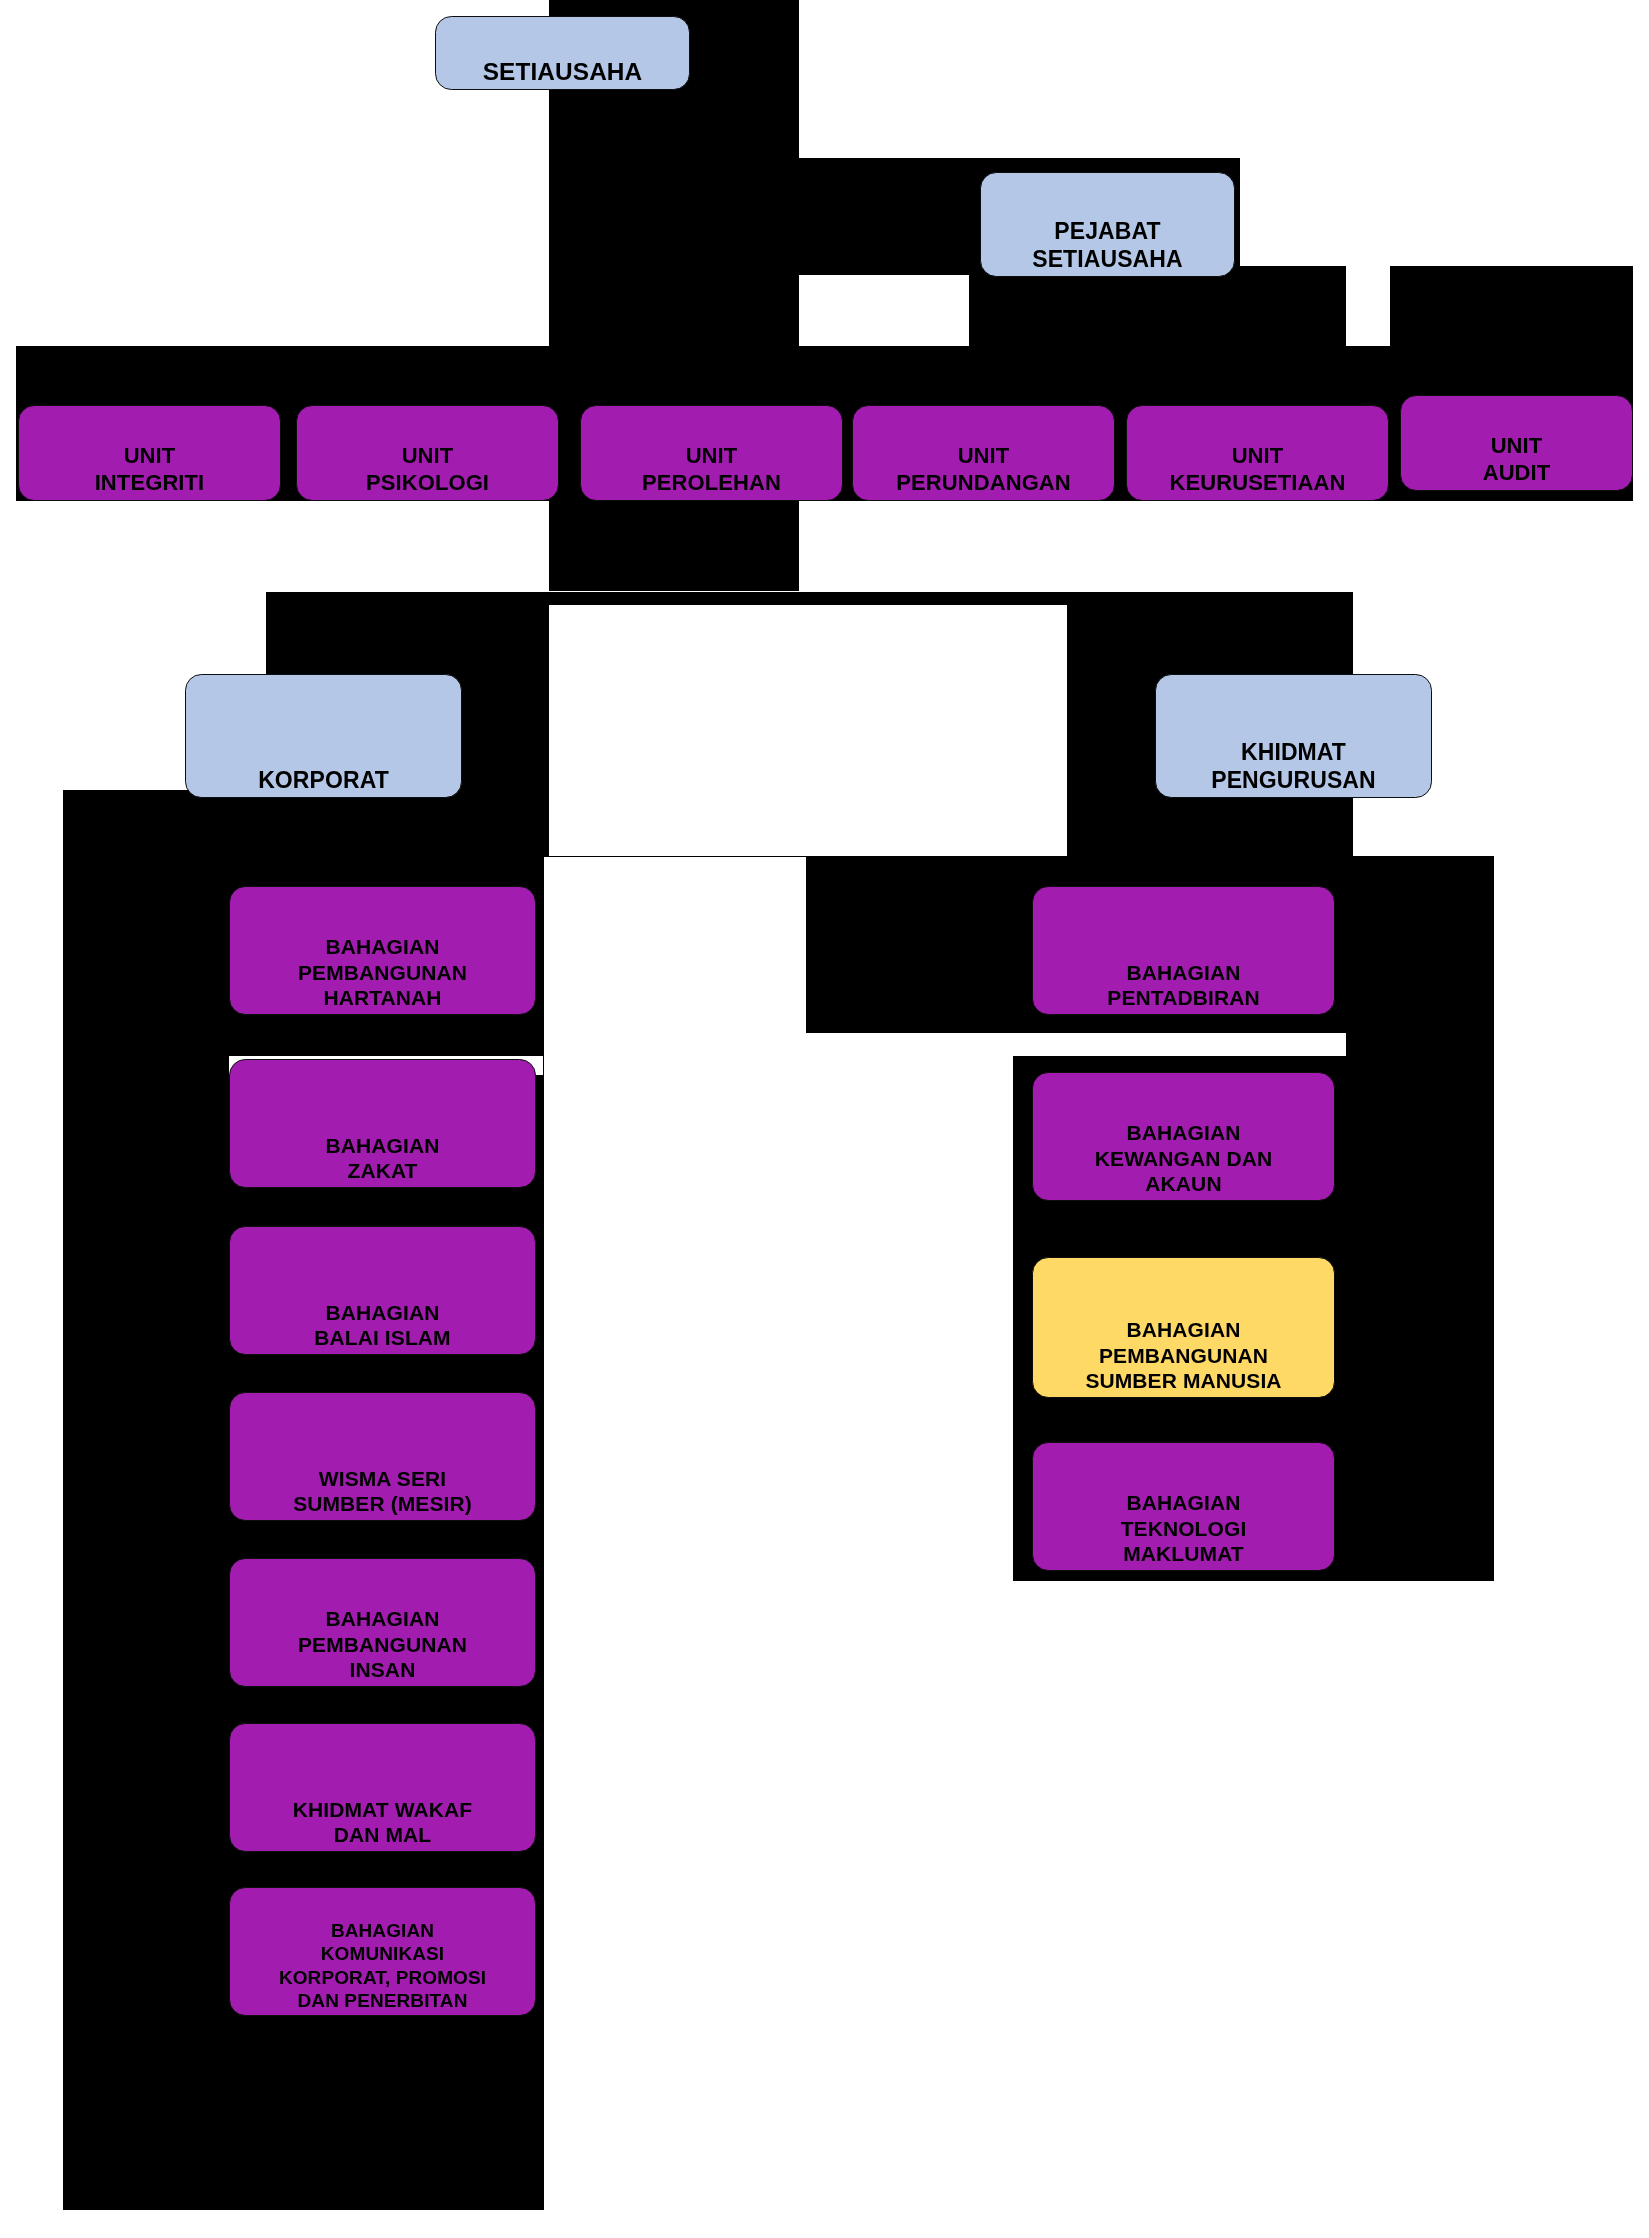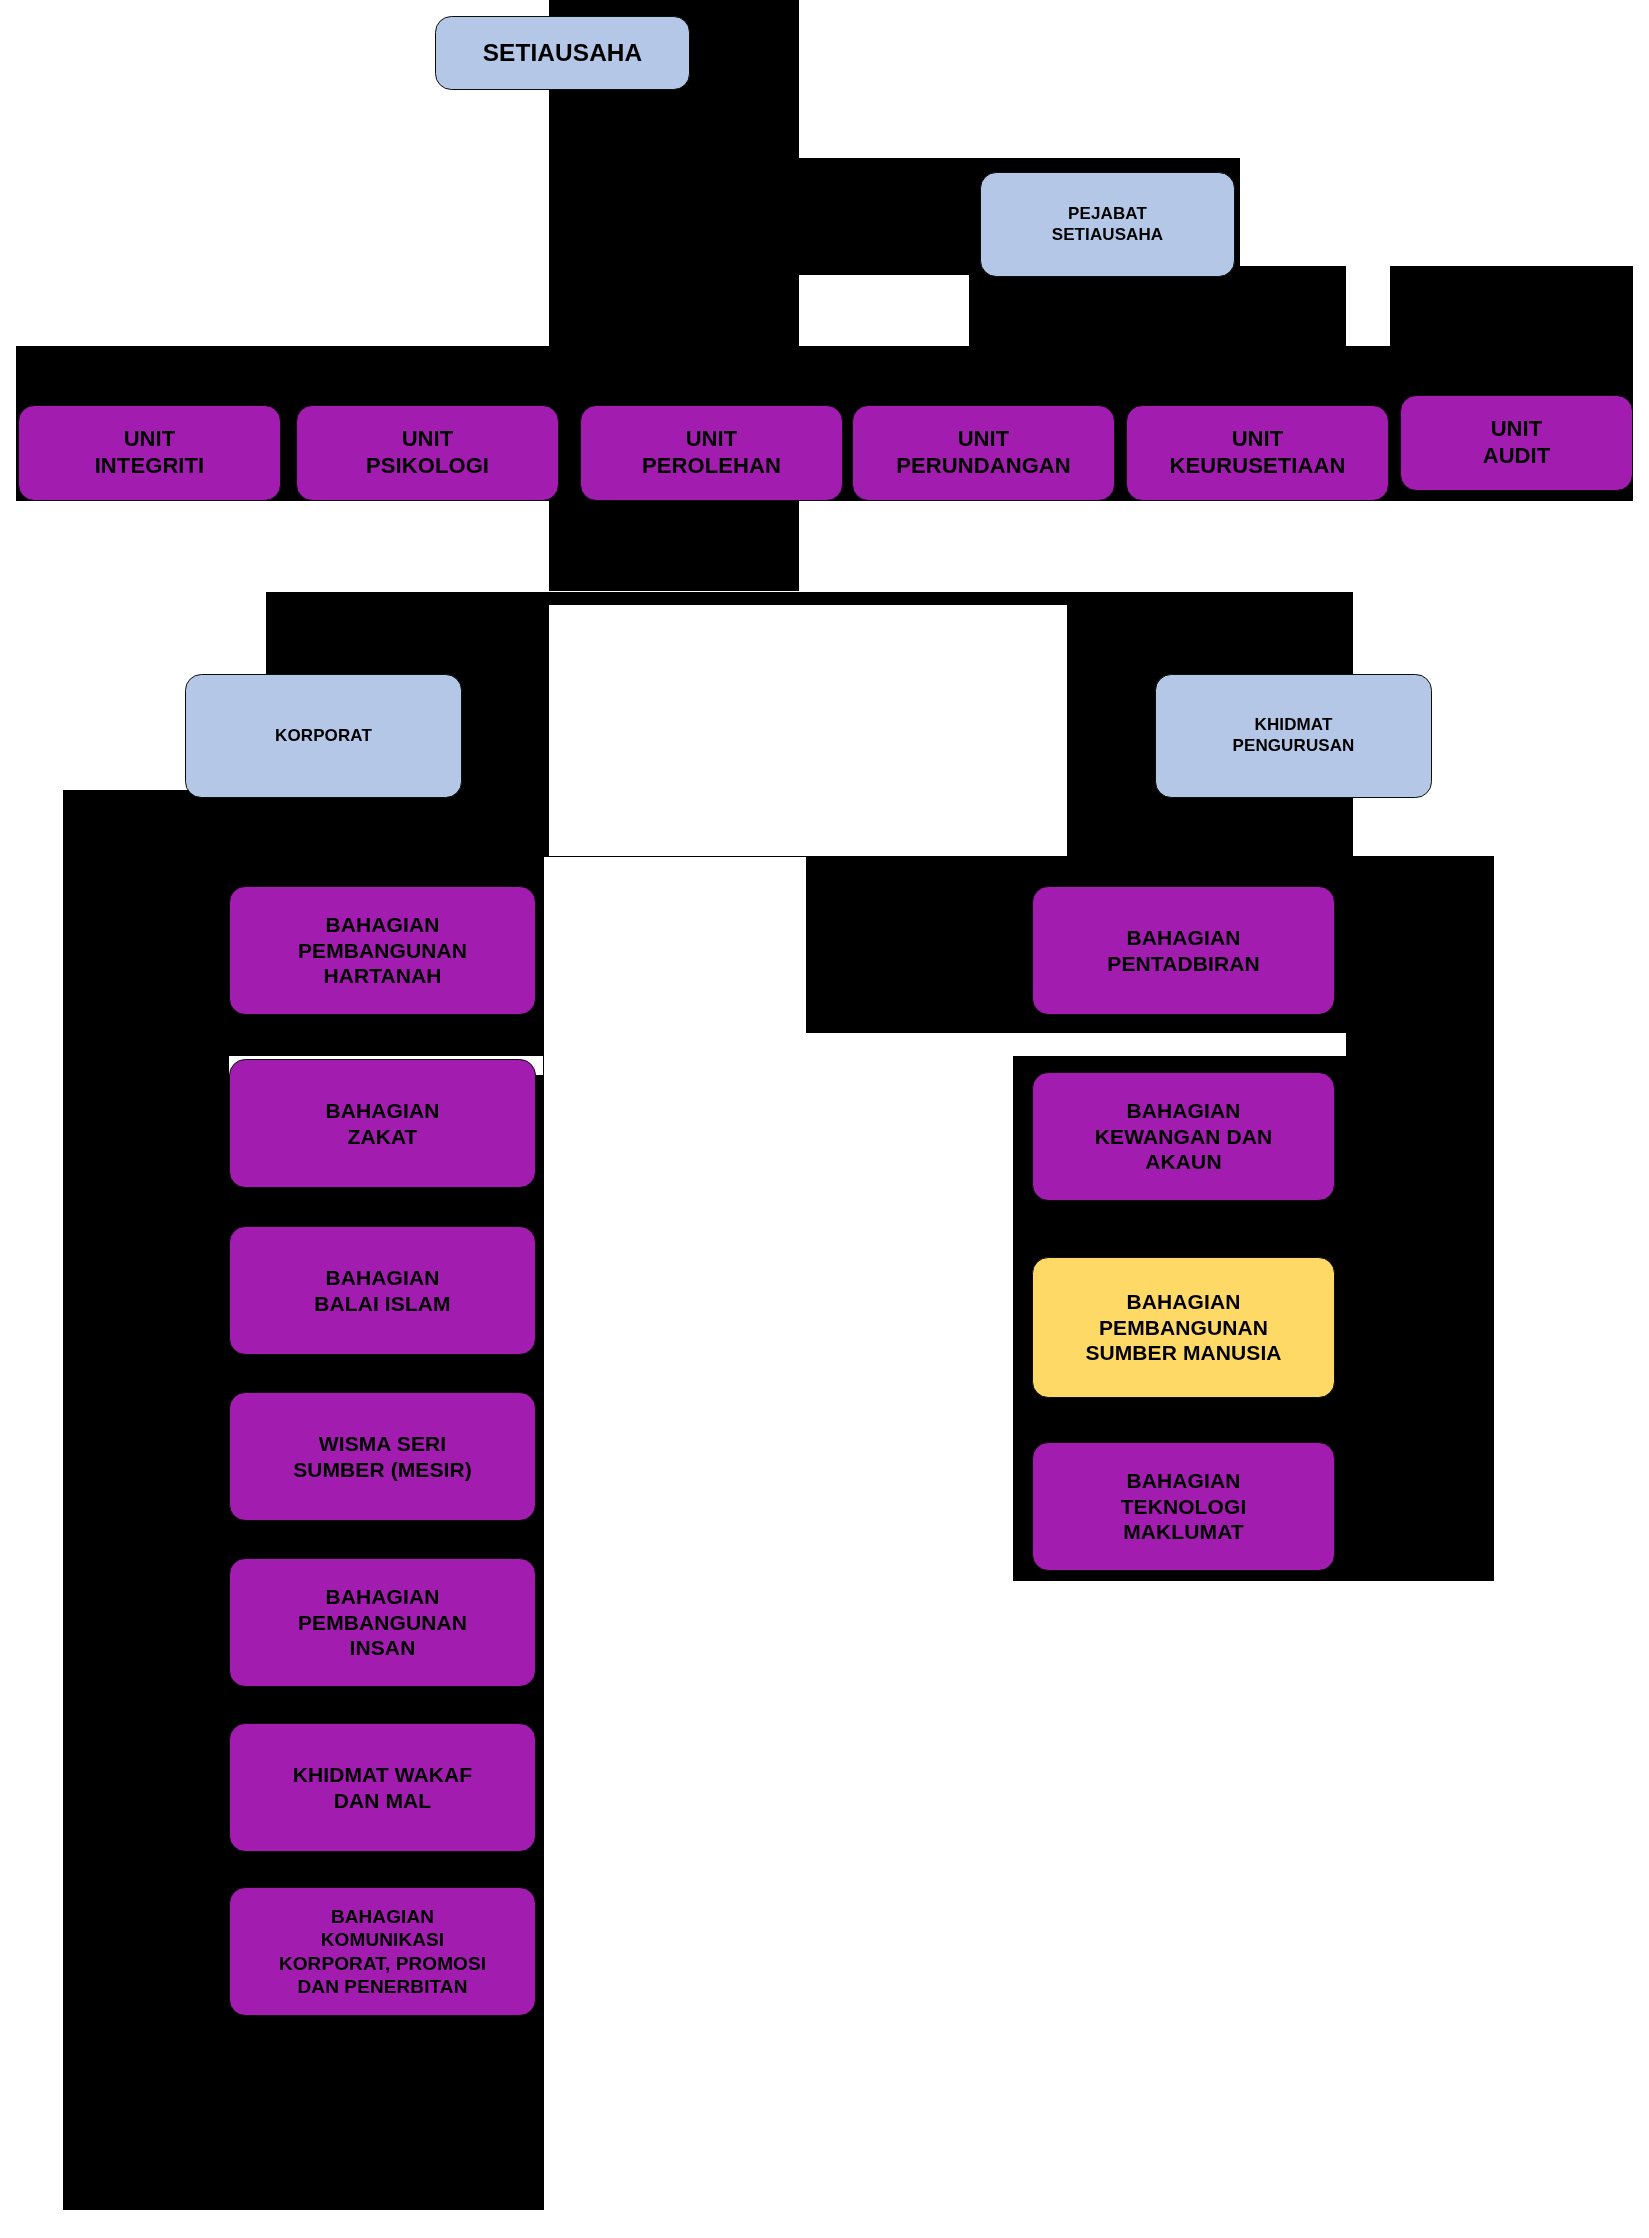--- a/index.html
+++ b/index.html
@@ -29,7 +29,7 @@
     border: 1.5px solid #0d0d0d;
     border-radius: 16.3px;
     display: flex;
-    align-items: center;
+    align-items: flex-end;
     justify-content: center;
     text-align: center;
     font-weight: bold;

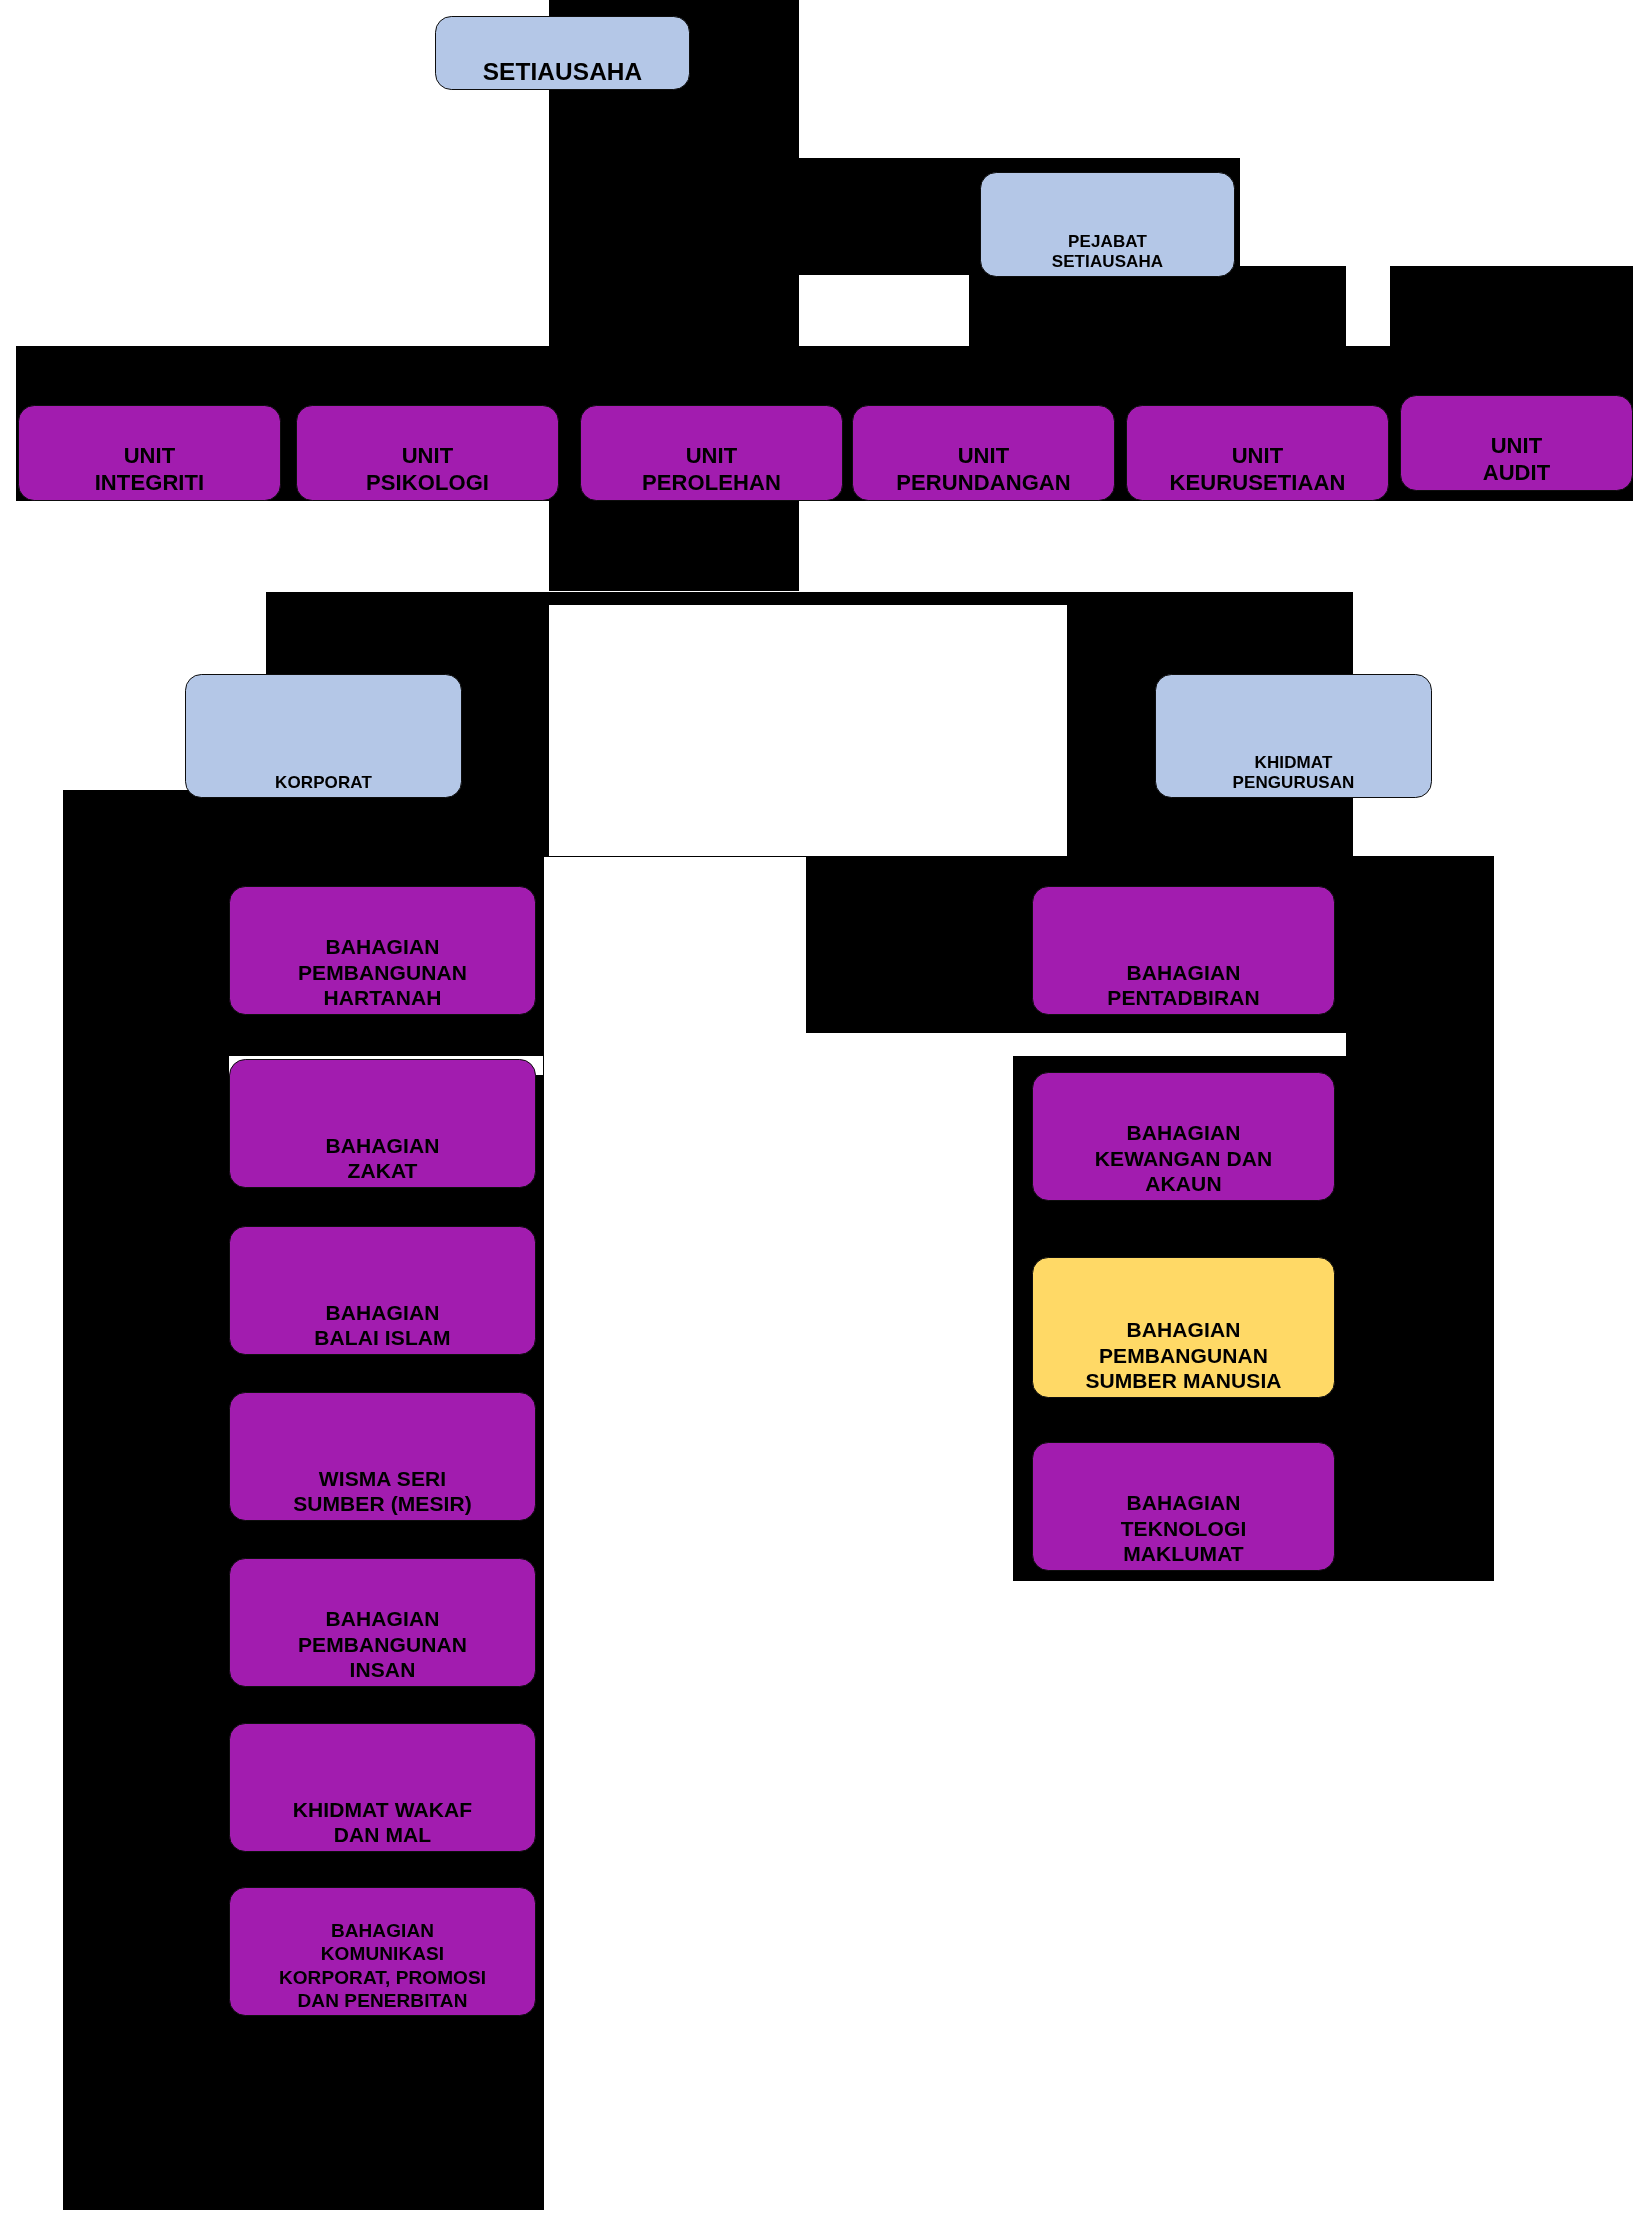--- a/index.html
+++ b/index.html
@@ -44,7 +44,7 @@
   .node.yellow { background: #ffd966; }
 
   .fs-xl { font-size: 24.4px; }
-  .fs-lg { font-size: 17px; }
+  .fs-lg { font-size: 23px; }
   .fs-md { font-size: 22px; }
   .fs-sm { font-size: 21px; }
   .fs-xs { font-size: 19px; }

